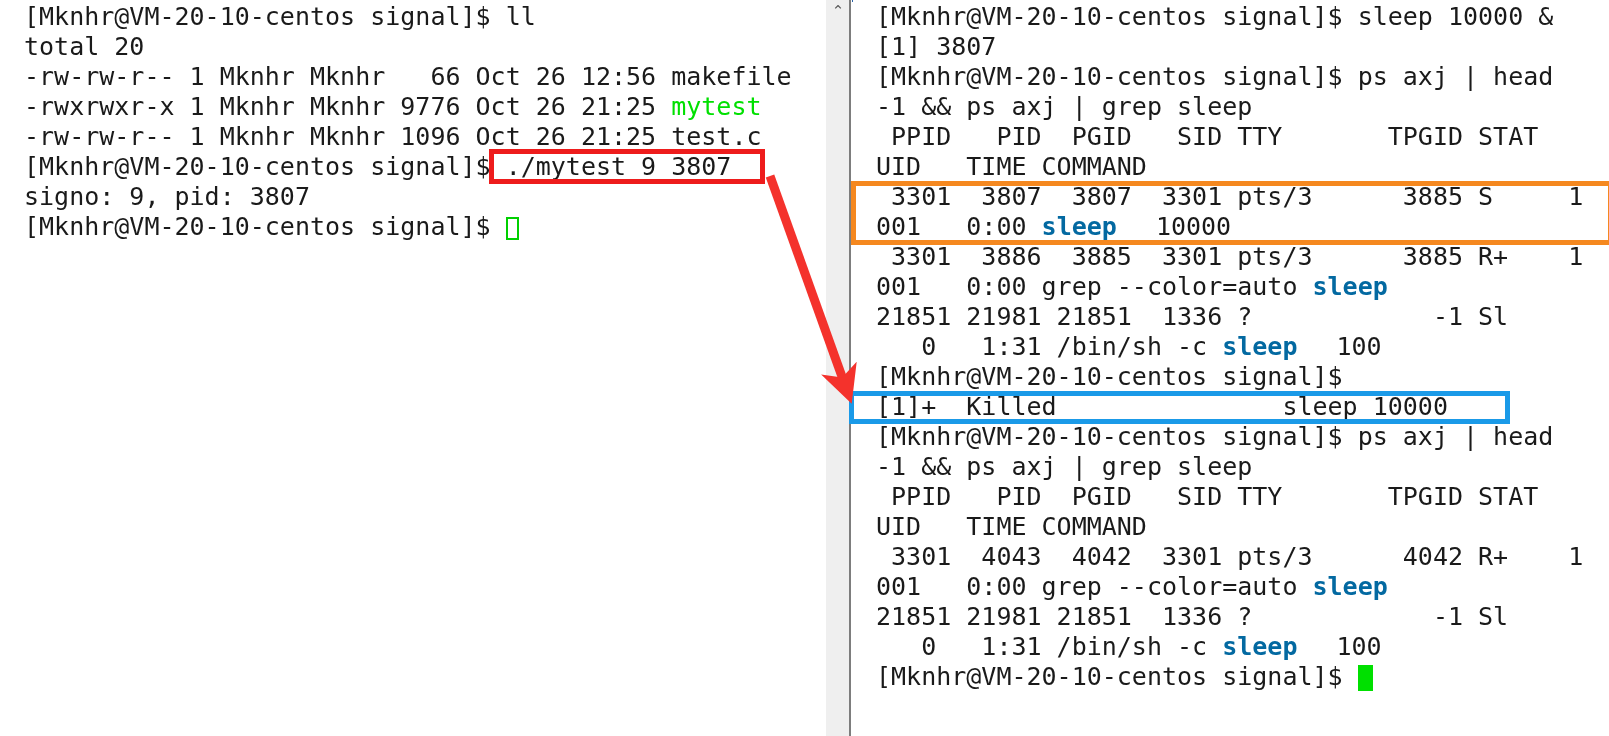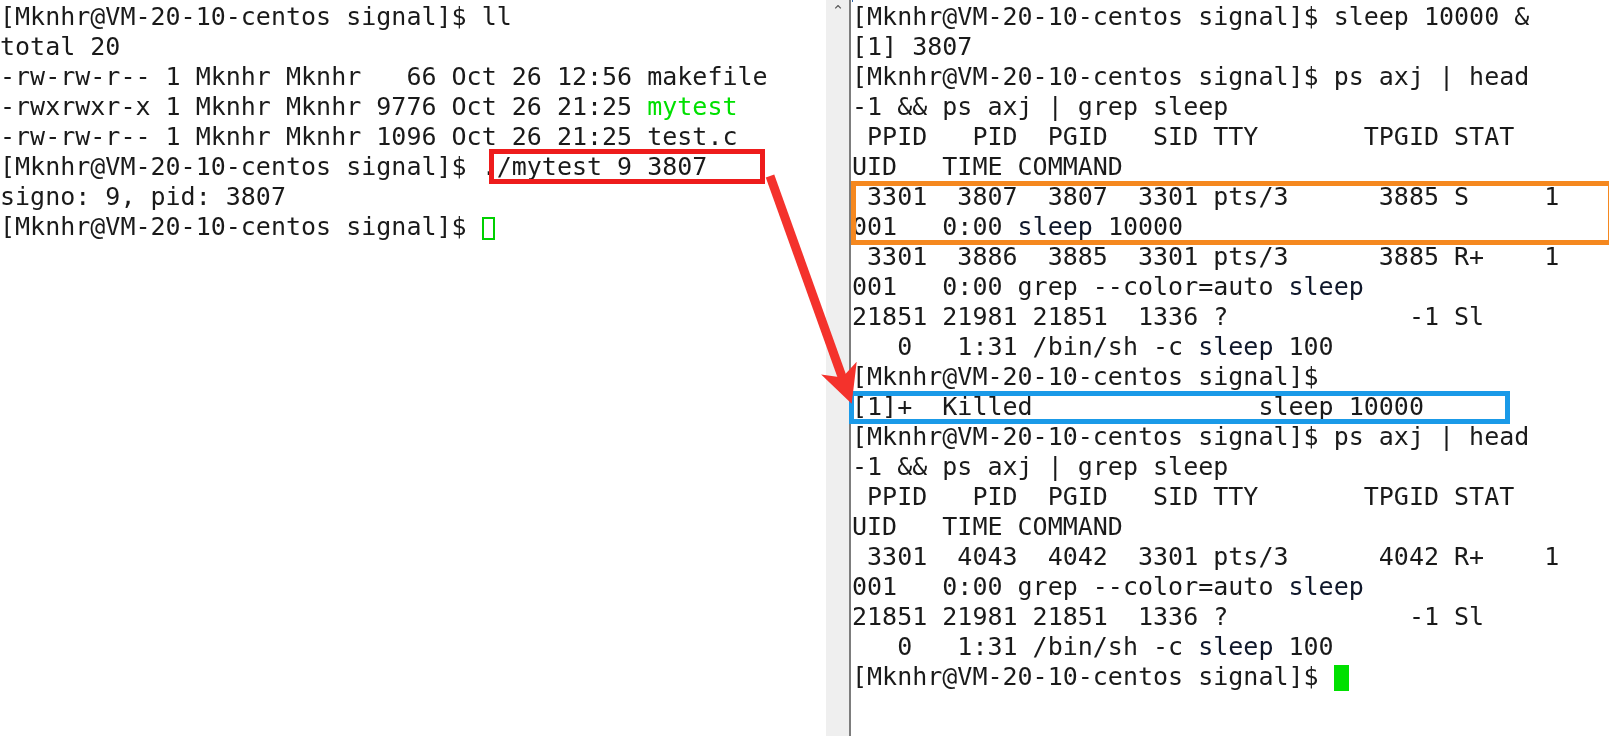--- a/index.html
+++ b/index.html
@@ -36,7 +36,7 @@
   
   .c-green  { color: #00e000; font-weight: normal; }
   .c-red    { color: #0f172a; font-weight: normal; }
-  .c-plain  { color: #1a1a1a; }
+  .c-plain  { color: #1a1a1a; padding-left: 24px; }
 
   
   .cursor-hollow {

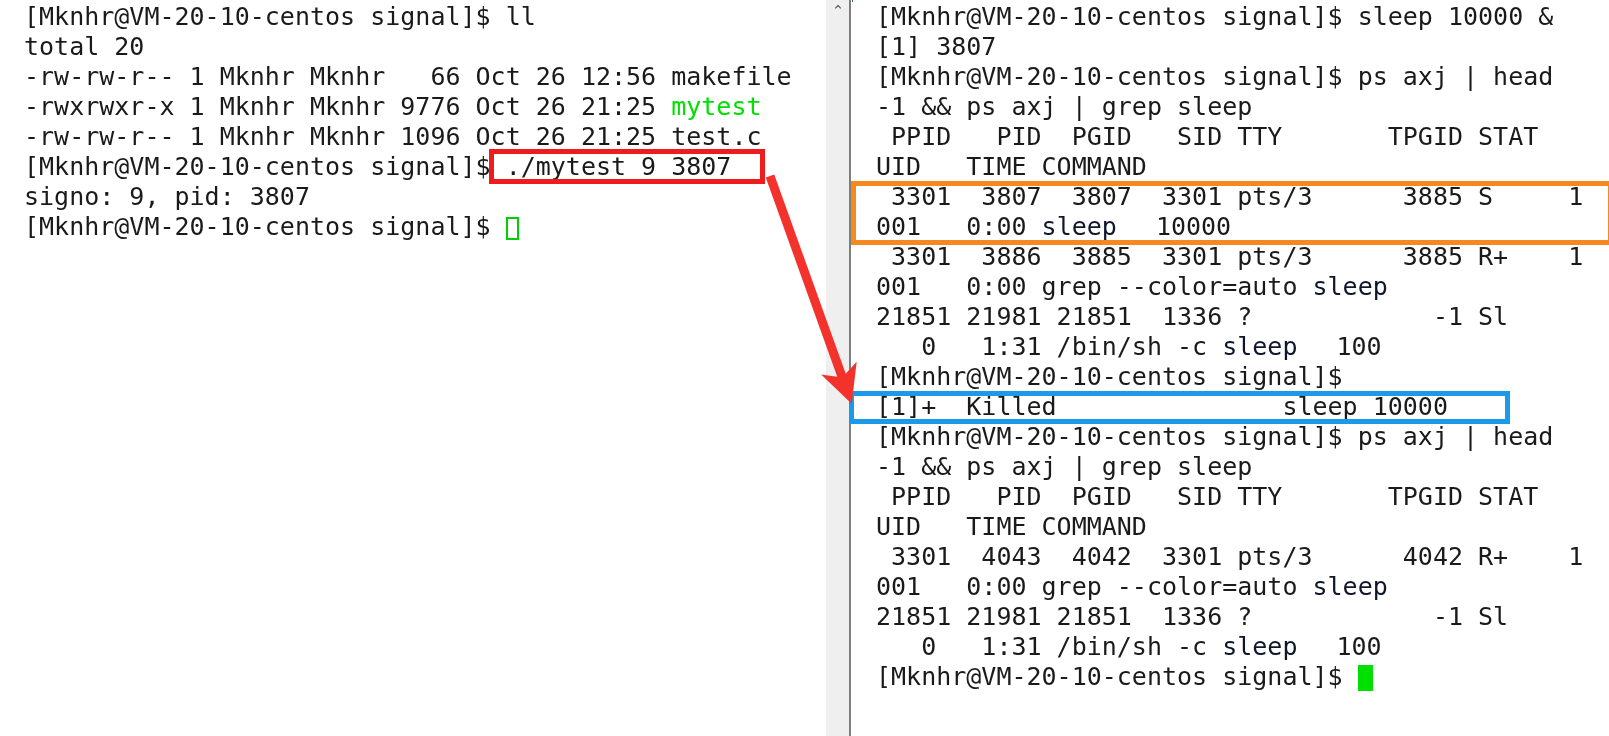--- a/index.html
+++ b/index.html
@@ -35,7 +35,7 @@
 
   
   .c-green  { color: #00e000; font-weight: normal; }
-  .c-red    { color: #0f172a; font-weight: normal; }
+  .c-red    { color: #0369a1; font-weight: bold; }
   .c-plain  { color: #1a1a1a; padding-left: 24px; }
 
   

